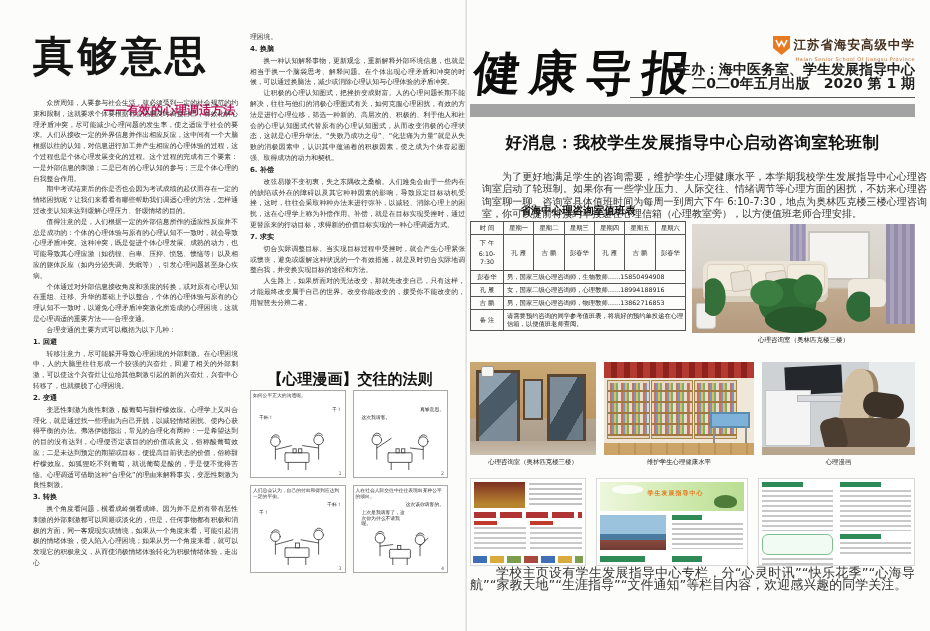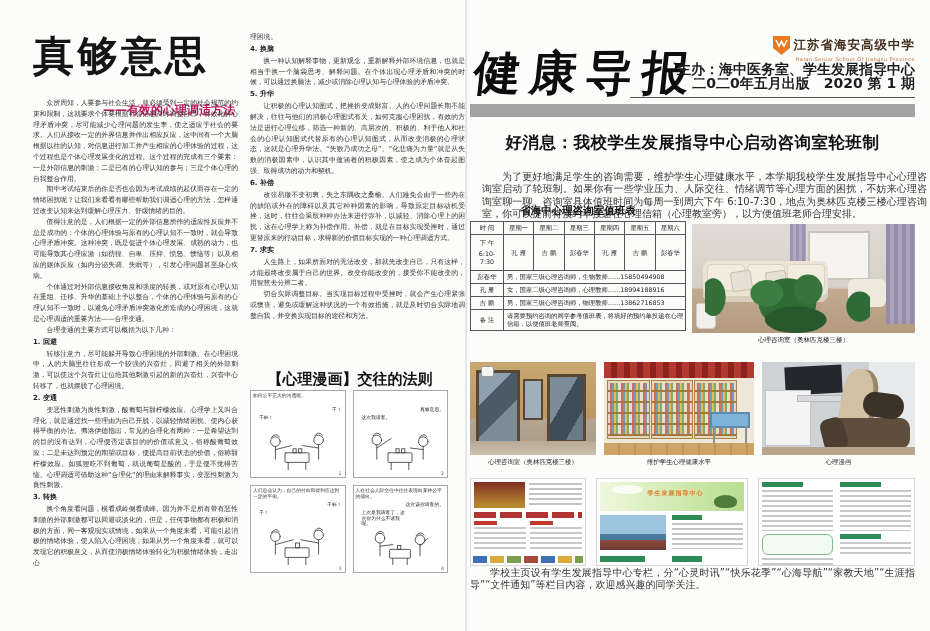--- a/index.html
+++ b/index.html
@@ -161,7 +161,6 @@
       <p class="bp">理困境。</p>
       <p class="bh">4. 换脑</p>
       <p class="bp ind">换一种认知解释事物，更新观念，重新解释外部环境信息，也就是相当于换一个脑袋思考、解释问题。在个体出现心理矛盾和冲突的时候，可以通过换脑法，减少或消除心理认知与心理体验的矛盾冲突。</p>
-      <p class="bh">5. 升华</p>
       <p class="bp ind">让积极的心理认知图式，把挫折变成财富。人的心理问题长期不能解决，往往与他们的消极心理图式有关，如何克服心理困扰，有效的方法是进行心理位移，筛选一种新的、高层次的、积极的、利于他人和社会的心理认知图式代替原有的心理认知图式，从而改变消极的心理状态，这就是心理升华法。“失败乃成功之母”、“化悲痛为力量”就是从失败的消极因素中，认识其中蕴涵着的积极因素，使之成为个体奋起图强、取得成功的动力和契机。</p>
       <p class="bh">6. 补偿</p>
       <p class="bp ind">改弦易辙不变初衷，失之东隅收之桑榆。人们难免会由于一些内在的缺陷或外在的障碍以及其它种种因素的影响，导致原定目标动机受挫，这时，往往会采取种种办法来进行弥补，以减轻、消除心理上的困扰，这在心理学上称为补偿作用。补偿，就是在目标实现受挫时，通过更替原来的行动目标，求得新的价值目标实现的一种心理调适方式。</p>

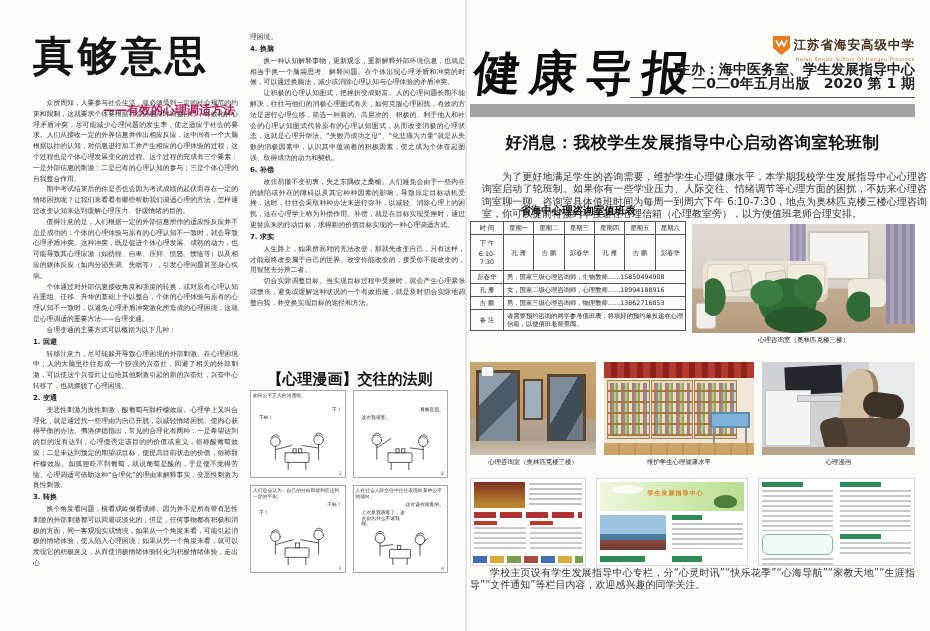--- a/index.html
+++ b/index.html
@@ -165,8 +165,8 @@
       <p class="bh">6. 补偿</p>
       <p class="bp ind">改弦易辙不变初衷，失之东隅收之桑榆。人们难免会由于一些内在的缺陷或外在的障碍以及其它种种因素的影响，导致原定目标动机受挫，这时，往往会采取种种办法来进行弥补，以减轻、消除心理上的困扰，这在心理学上称为补偿作用。补偿，就是在目标实现受挫时，通过更替原来的行动目标，求得新的价值目标实现的一种心理调适方式。</p>
       <p class="bh">7. 求实</p>
+      <p class="bp ind">切合实际调整目标。当实现目标过程中受挫时，就会产生心理紧张或懊丧，避免或缓解这种状况的一个有效措施，就是及时切合实际地调整自我，并变换实现目标的途径和方法。</p>
       <p class="bp ind">人生路上，如果所面对的无法改变，那就先改变自己，只有这样，才能最终改变属于自己的世界。改变你能改变的，接受你不能改变的，用智慧去分辨二者。</p>
-      <p class="bp ind">切合实际调整目标。当实现目标过程中受挫时，就会产生心理紧张或懊丧，避免或缓解这种状况的一个有效措施，就是及时切合实际地调整自我，并变换实现目标的途径和方法。</p>
 
       <div class="comic-head">【心理漫画】交往的法则</div>
       <div class="comics">

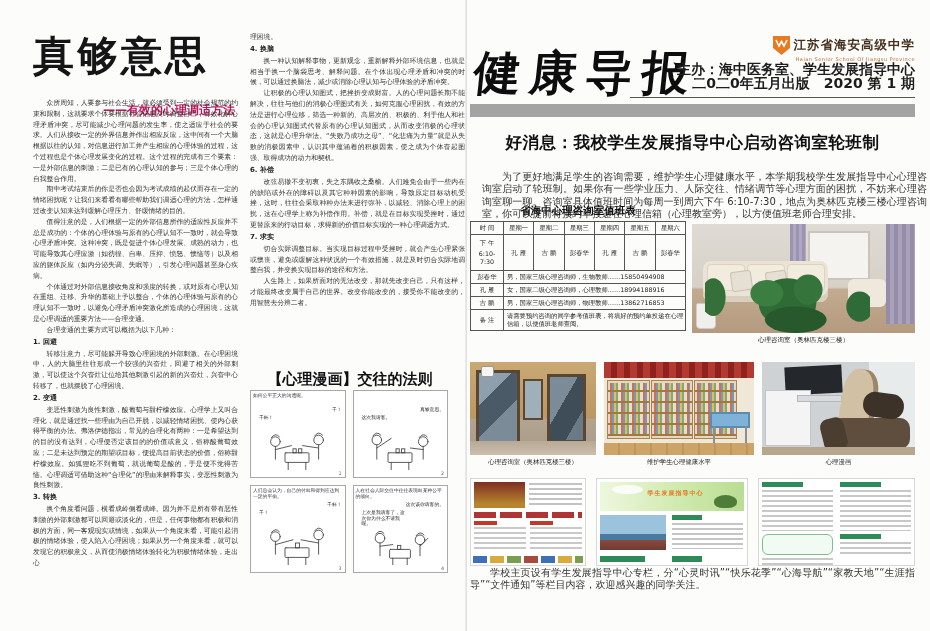--- a/index.html
+++ b/index.html
@@ -128,7 +128,7 @@
   .t3lines{height:50%;background:repeating-linear-gradient(180deg,#c8c8c8 0 2px,transparent 2px 5px);margin-bottom:3px;}
   .t3lines2{height:16%;background:repeating-linear-gradient(180deg,#c8c8c8 0 2px,transparent 2px 5px);}
   .t3card{height:24%;border:1px solid #7fbf8f;border-radius:6px;background:#f2faf4;margin-bottom:3px;}
-  .botcap{position:absolute;left:0;top:539px;width:100%;font-size:10px;line-height:11.5px;text-align:justify;text-indent:2em;margin:0;color:#333;}
+  .botcap{position:absolute;left:0;top:539px;width:100%;font-size:13px;line-height:11.5px;text-align:justify;text-indent:2em;margin:0;color:#333;}
   .sketch{stroke:#444;fill:none;stroke-width:1.1;stroke-linecap:round;}
 </style>
 </head>

